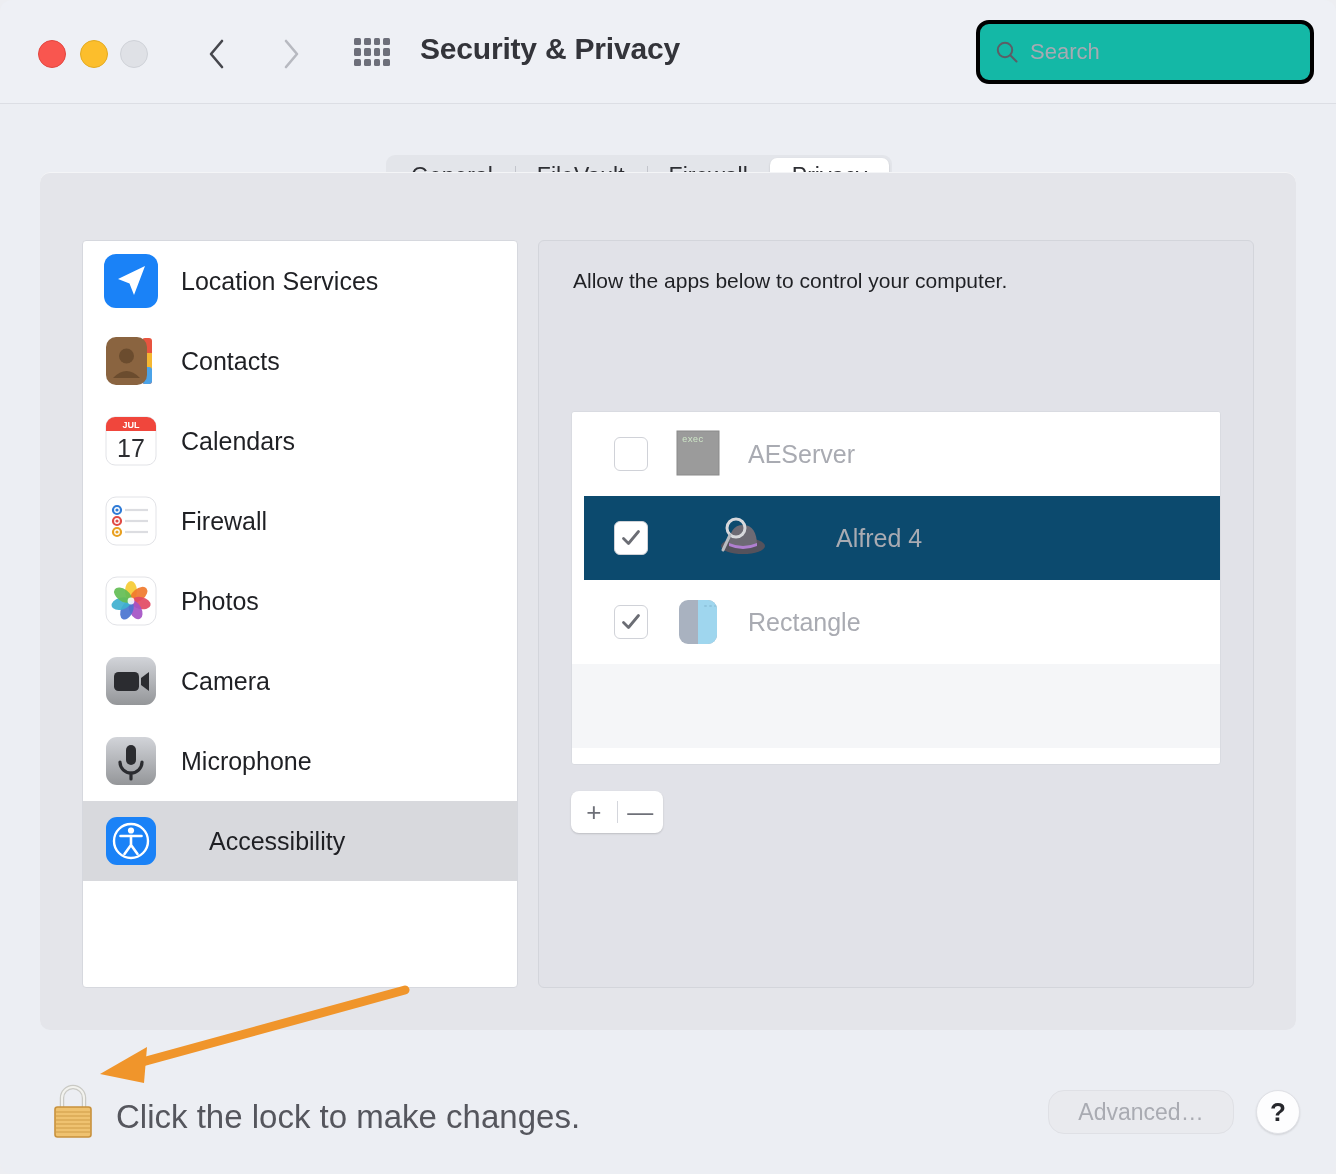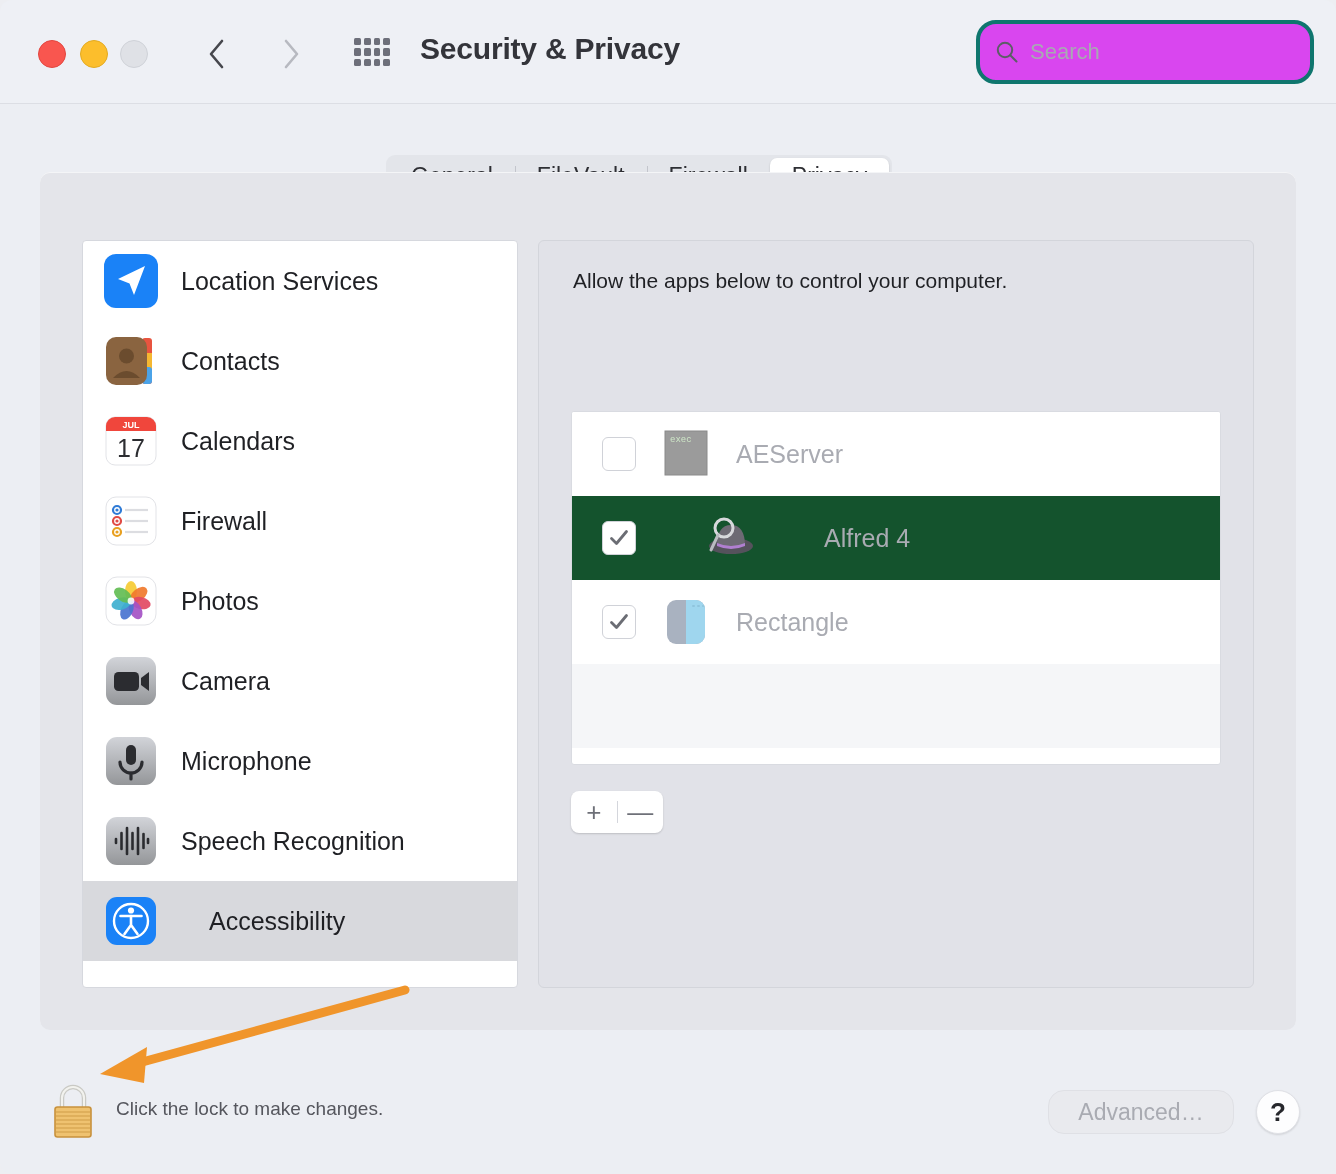--- a/index.html
+++ b/index.html
@@ -62,9 +62,9 @@
   #search-wrap {
     position: absolute; right: 22px; top: 20px;
     width: 338px; height: 64px;
-    border-radius: 20px;
-    border: 4px solid #0f766e;
-    background: #d946ef;
+    border-radius: 13px;
+    border: 4px solid #000000;
+    background: #14b8a6;
     display: flex; align-items: center;
     padding: 0 14px;
   }

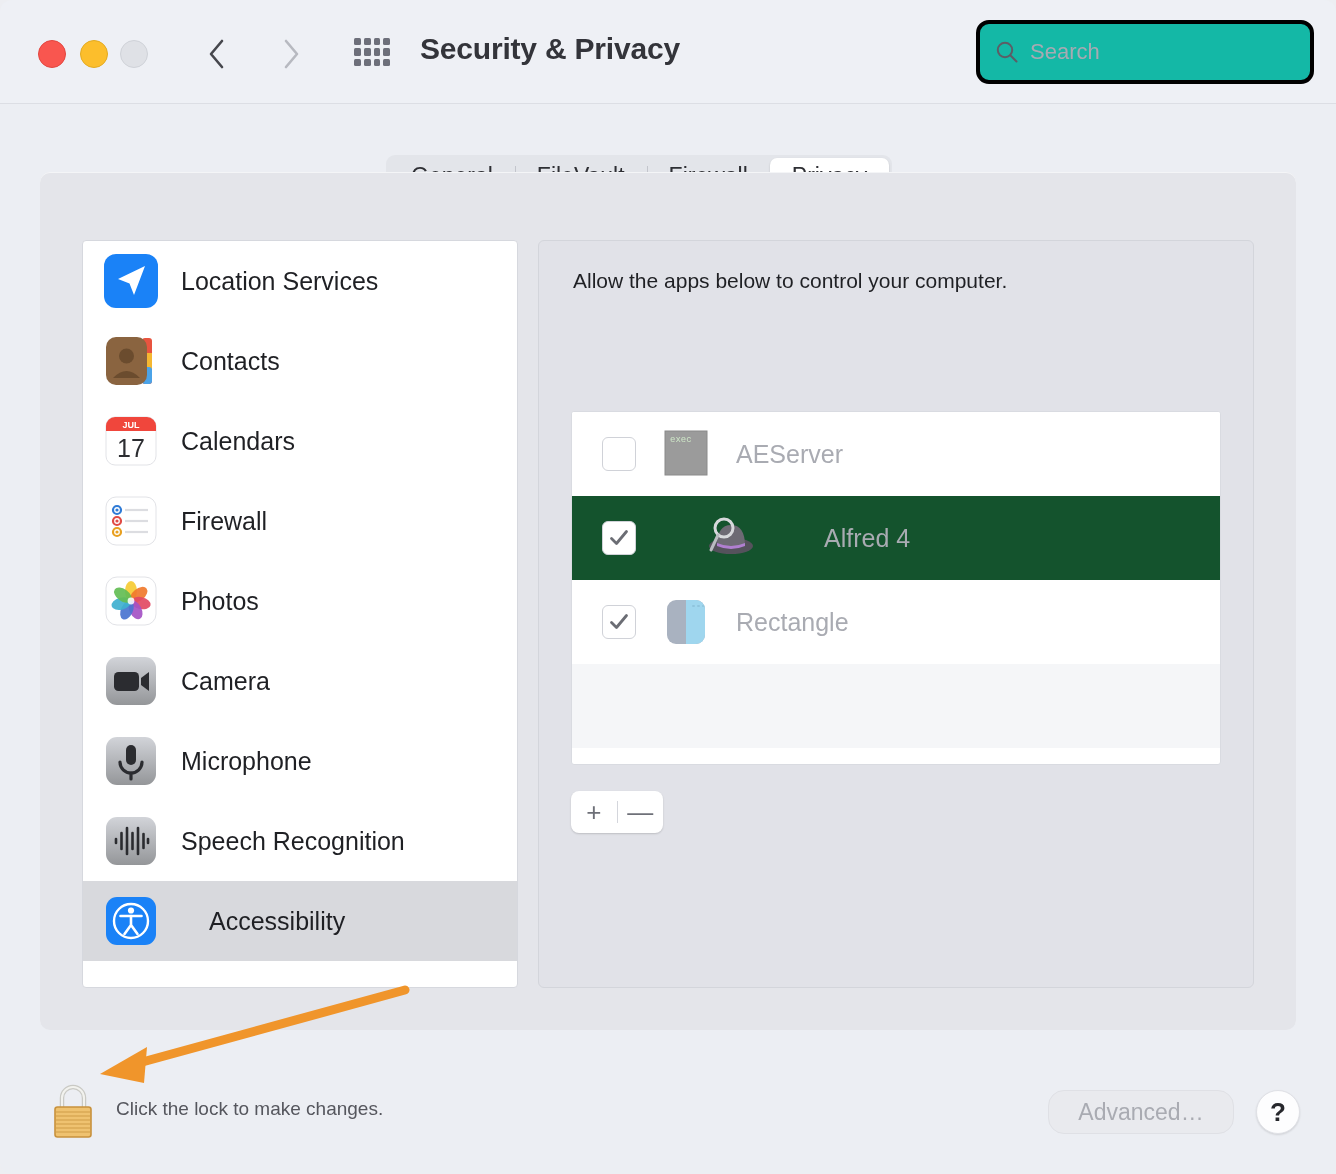--- a/index.html
+++ b/index.html
@@ -163,6 +163,7 @@
     display: flex; align-items: center;
     padding-left: 30px;
     background: #ffffff;
+    margin-left: 12px;
   }
   .app-row.alt { background: #14532d; gap: 44px; }
   .empty-row { height: 84px; }

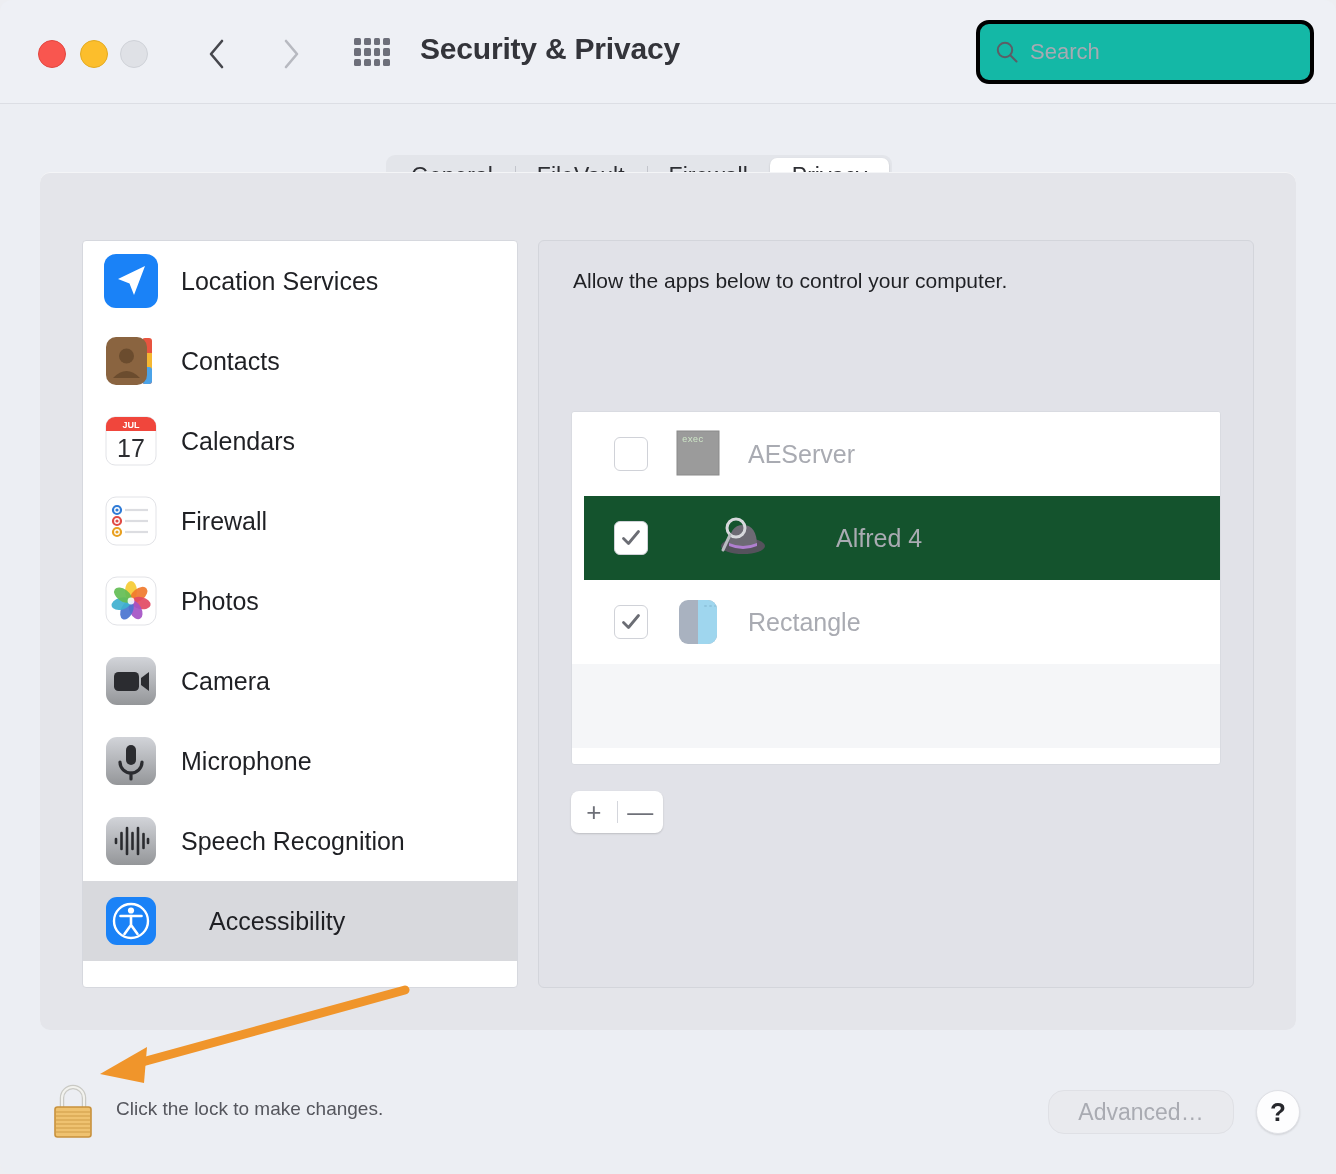--- a/index.html
+++ b/index.html
@@ -165,7 +165,7 @@
     background: #ffffff;
     margin-left: 12px;
   }
-  .app-row.alt { background: #14532d; gap: 44px; }
+  .app-row.alt { background: #0c4a6e; gap: 44px; }
   .empty-row { height: 84px; }
   .empty-row.alt { background: #f5f6f8; }
   .cb {

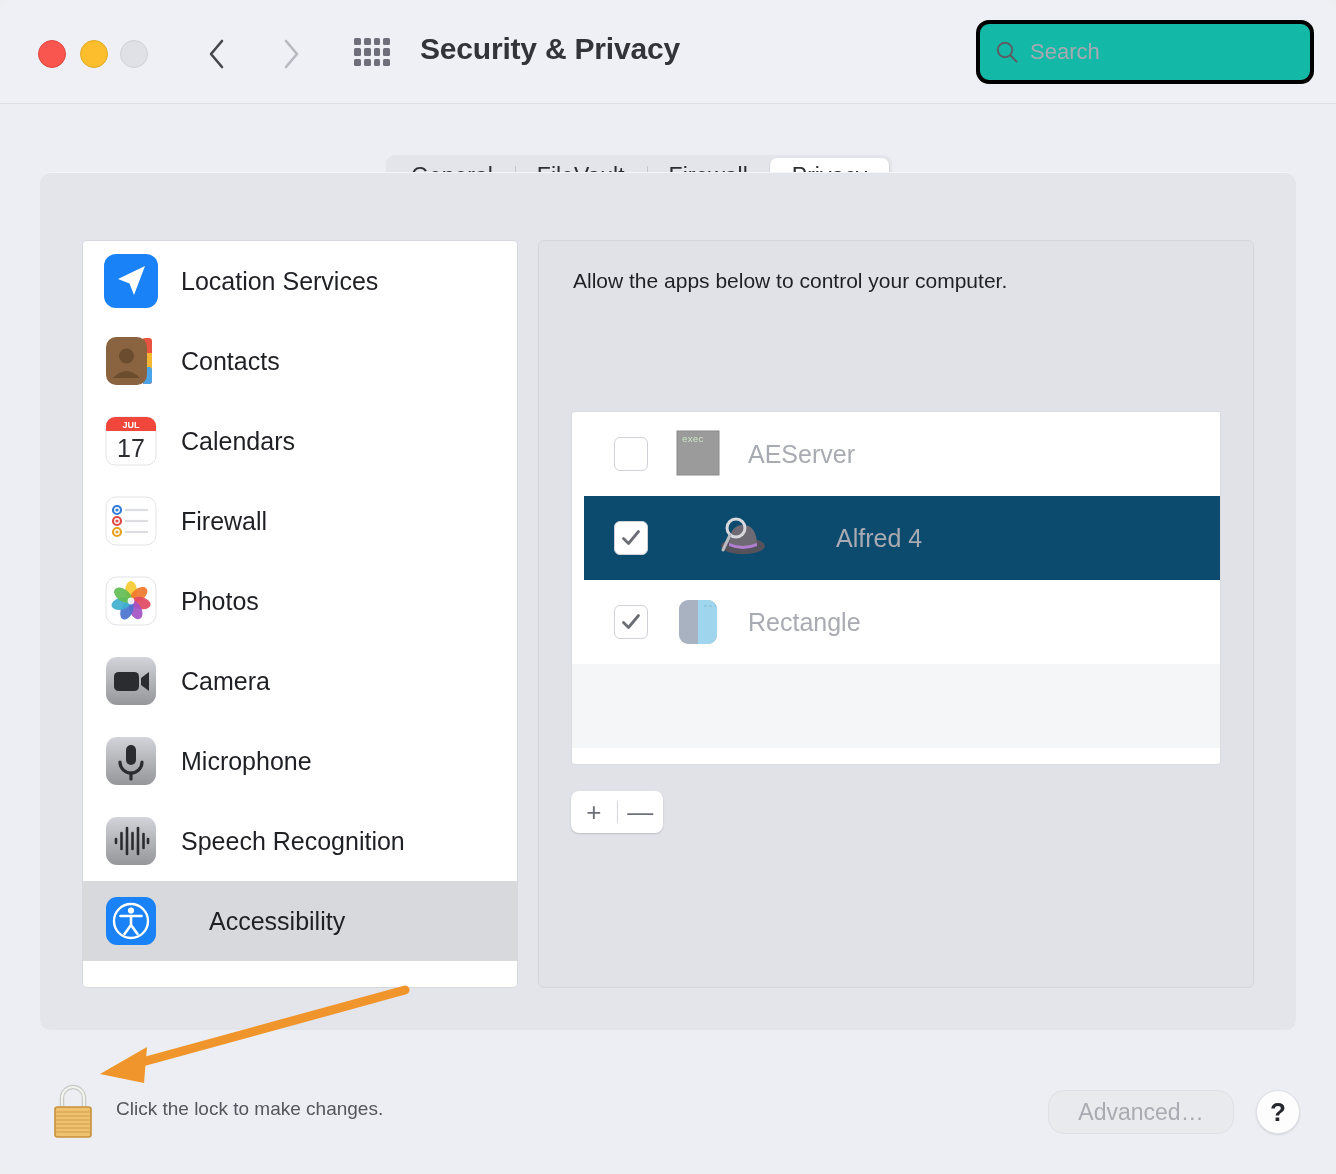--- a/index.html
+++ b/index.html
@@ -377,27 +377,6 @@
         <span class="side-label">Microphone</span>
       </div>
 
-      <div class="side-row">
-        <svg class="side-icon" viewBox="0 0 56 56">
-          <defs>
-              <linearGradient id="gmetal3" x1="0" y1="0" x2="0" y2="1">
-            <stop offset="0" stop-color="#d2d4d9"></stop>
-                <stop offset="1" stop-color="#949699"></stop>
-          </linearGradient>
-            </defs>
-          <rect x="3" y="4" width="50" height="48" rx="11" fill="url(#gmetal3)"></rect>
-          <g stroke="#2b2c30" stroke-width="2.6" stroke-linecap="round">
-            <line x1="13" y1="26" x2="13" y2="30"></line>
-            <line x1="18.5" y1="20" x2="18.5" y2="36"></line>
-            <line x1="24" y1="15" x2="24" y2="41"></line>
-            <line x1="29.5" y1="20" x2="29.5" y2="36"></line>
-            <line x1="35" y1="15" x2="35" y2="41"></line>
-            <line x1="40.5" y1="21" x2="40.5" y2="35"></line>
-            <line x1="45" y1="26" x2="45" y2="30"></line>
-          </g>
-        </svg>
-        <span class="side-label">Speech Recognition</span>
-      </div>
 
       <div class="side-row selected">
         <svg class="side-icon" viewBox="0 0 56 56">

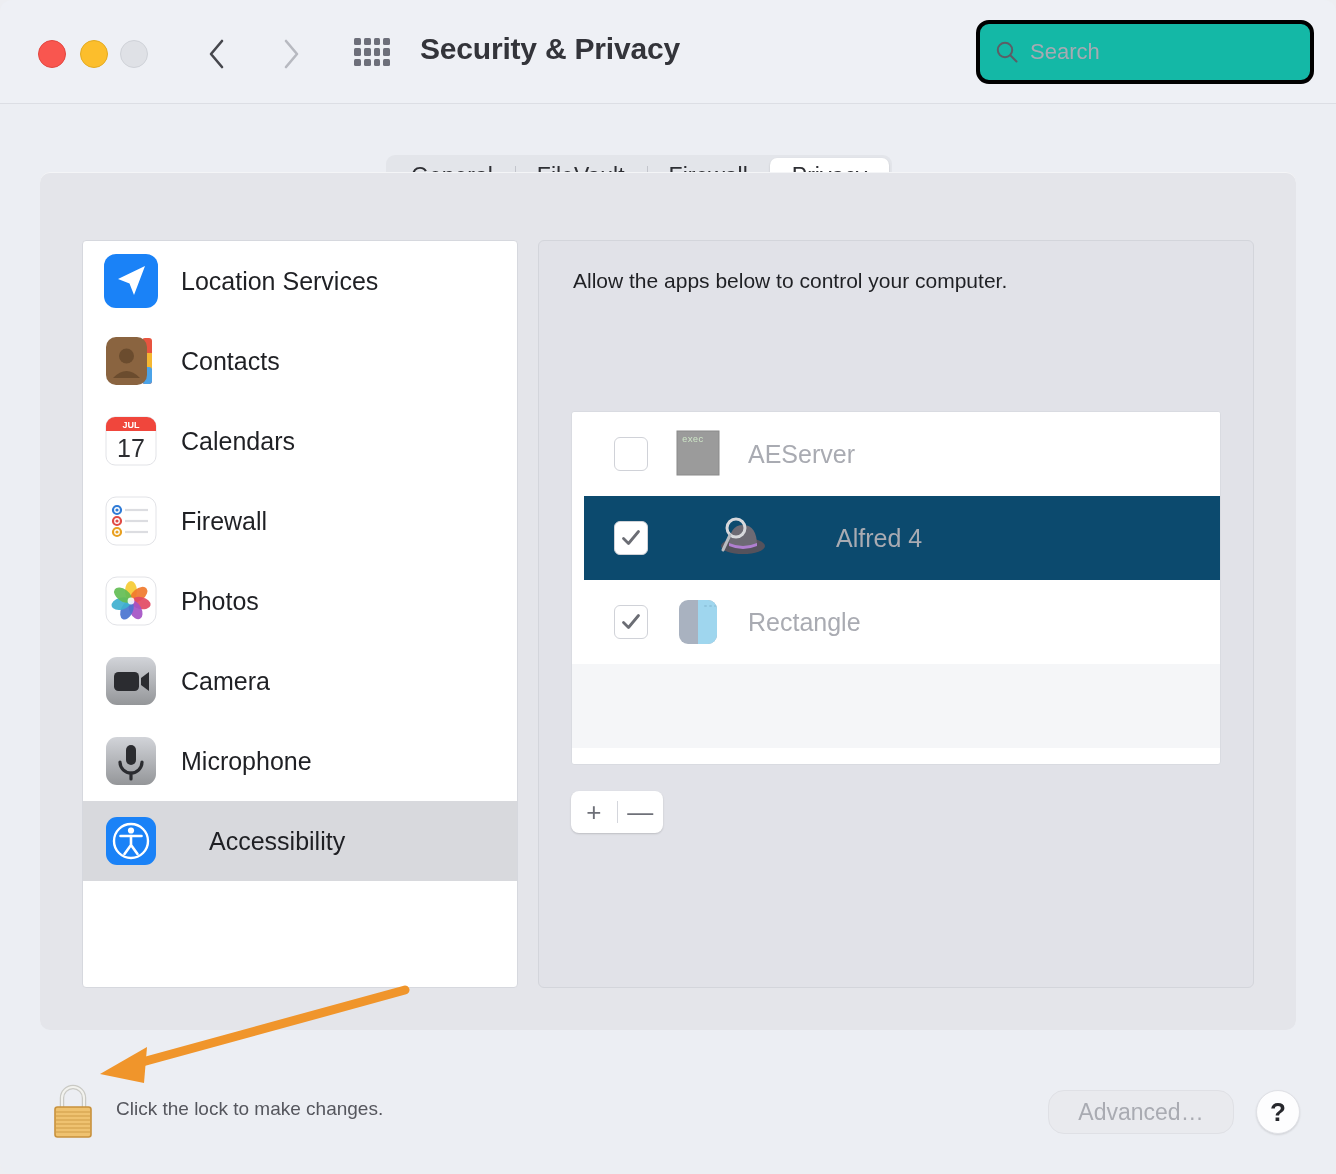--- a/index.html
+++ b/index.html
@@ -201,7 +201,7 @@
   }
   #lock-text {
     position: absolute; left: 116px; top: 1098px;
-    font-size: 19px; color: #55565d;
+    font-size: 33px; color: #55565d;
   }
   #advanced-btn {
     position: absolute; left: 1048px; top: 1090px;

